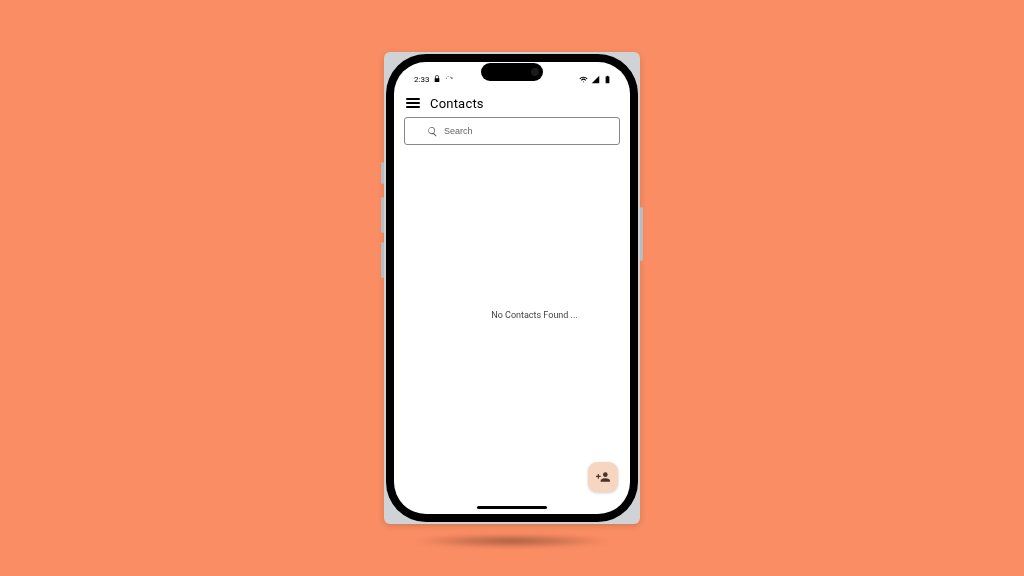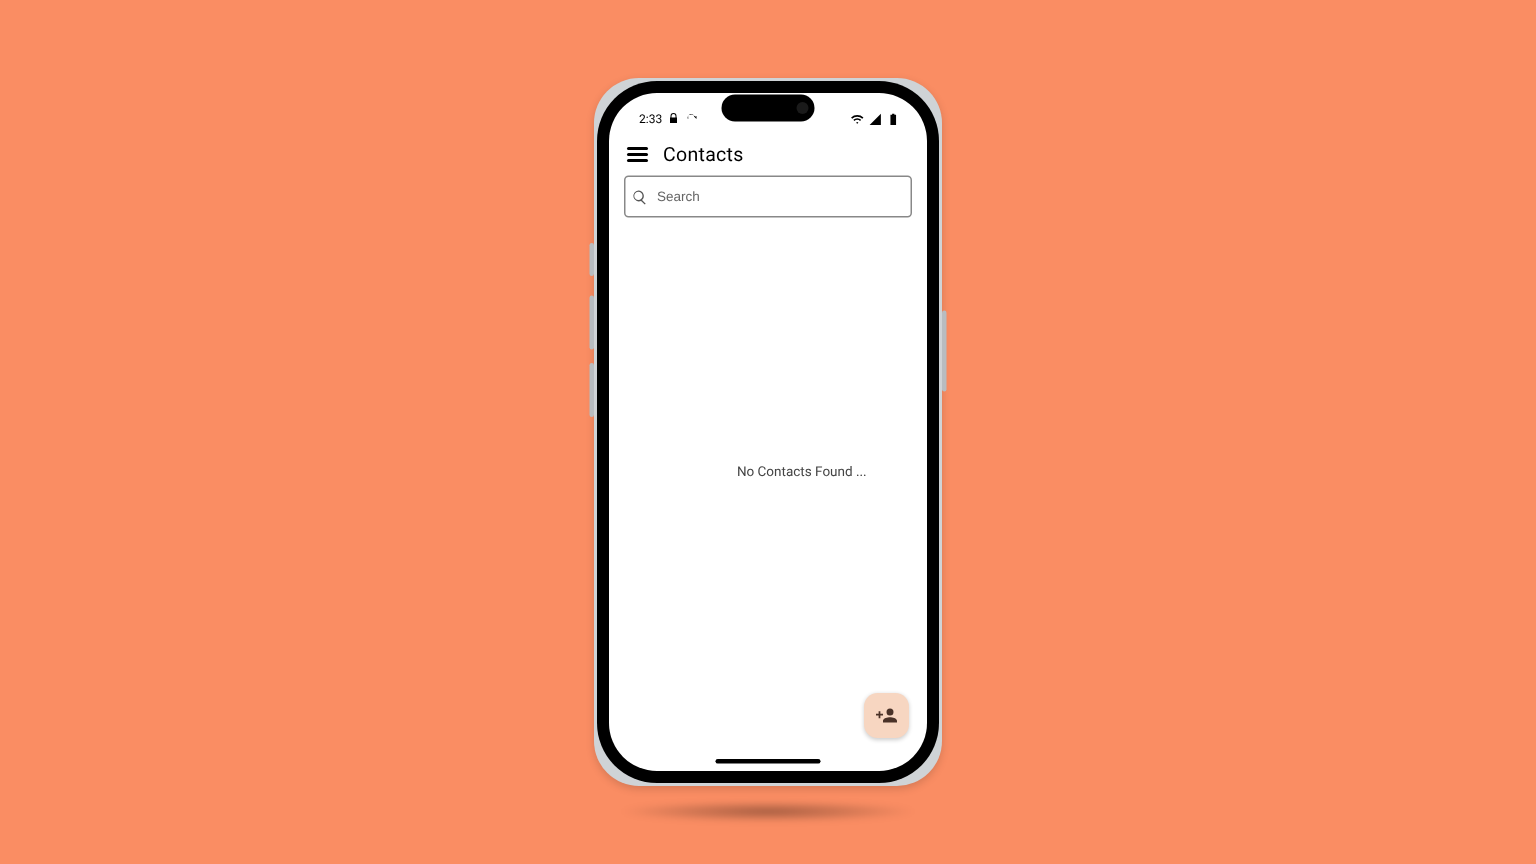--- a/index.html
+++ b/index.html
@@ -27,9 +27,9 @@
 
   .phone {
     position: relative;
-    width: 232px;
+    width: 256px;
     height: 472px;
-    border-radius: 30px;
+    border-radius: 6px;
     background: #cfd3d6;
     padding: 2px;
     box-shadow: 0 2px 6px rgba(0,0,0,0.15);

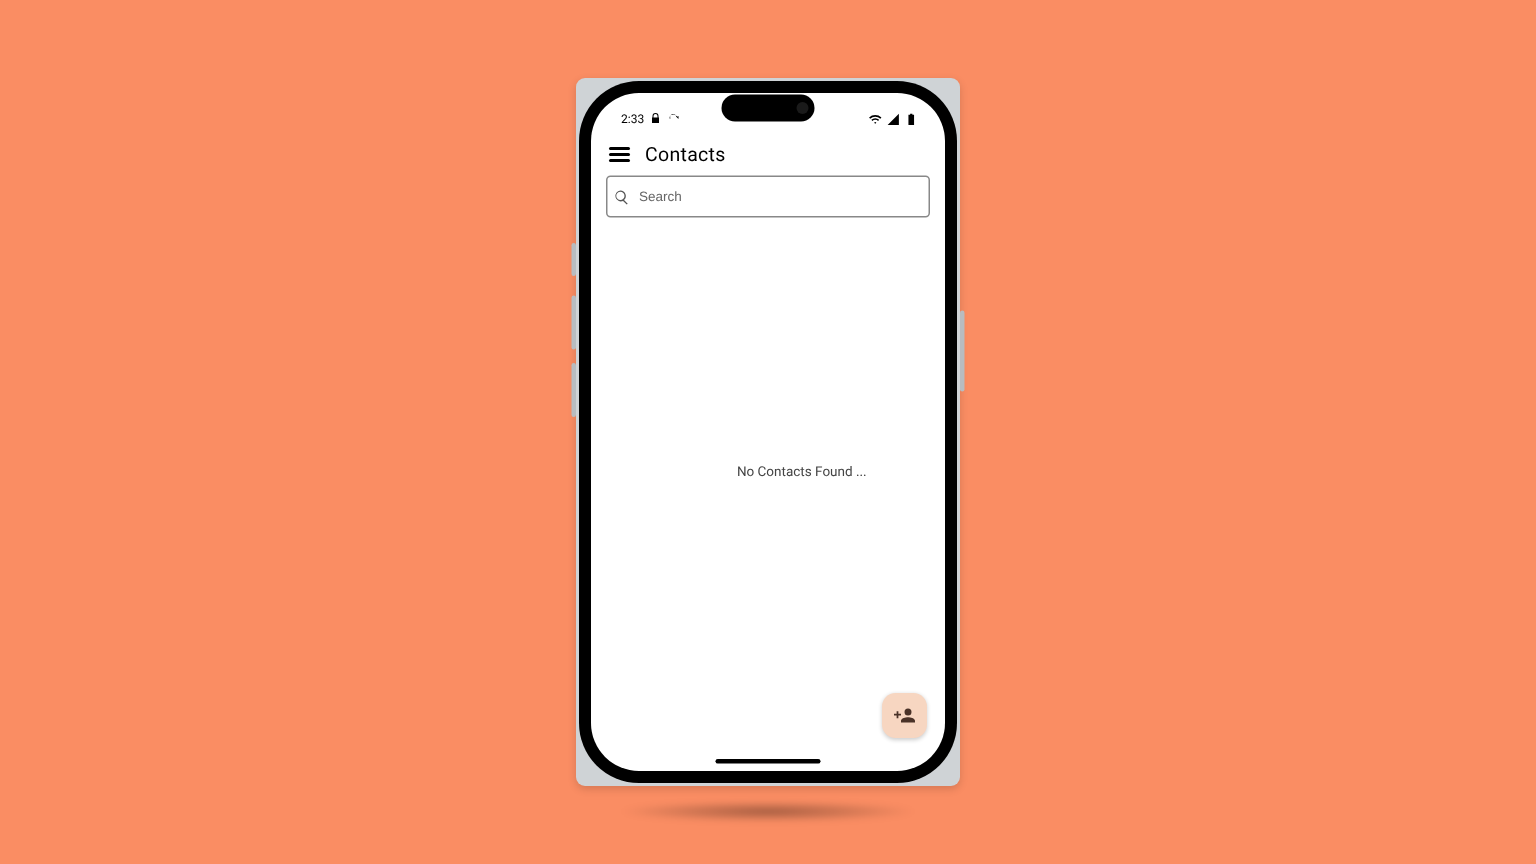--- a/index.html
+++ b/index.html
@@ -133,7 +133,7 @@
     height: 28px;
     display: flex;
     align-items: center;
-    padding: 0 4px;
+    padding: 0 22px;
     gap: 6px;
   }
   .search-box svg { width: 11px; height: 11px; fill: #555; }

